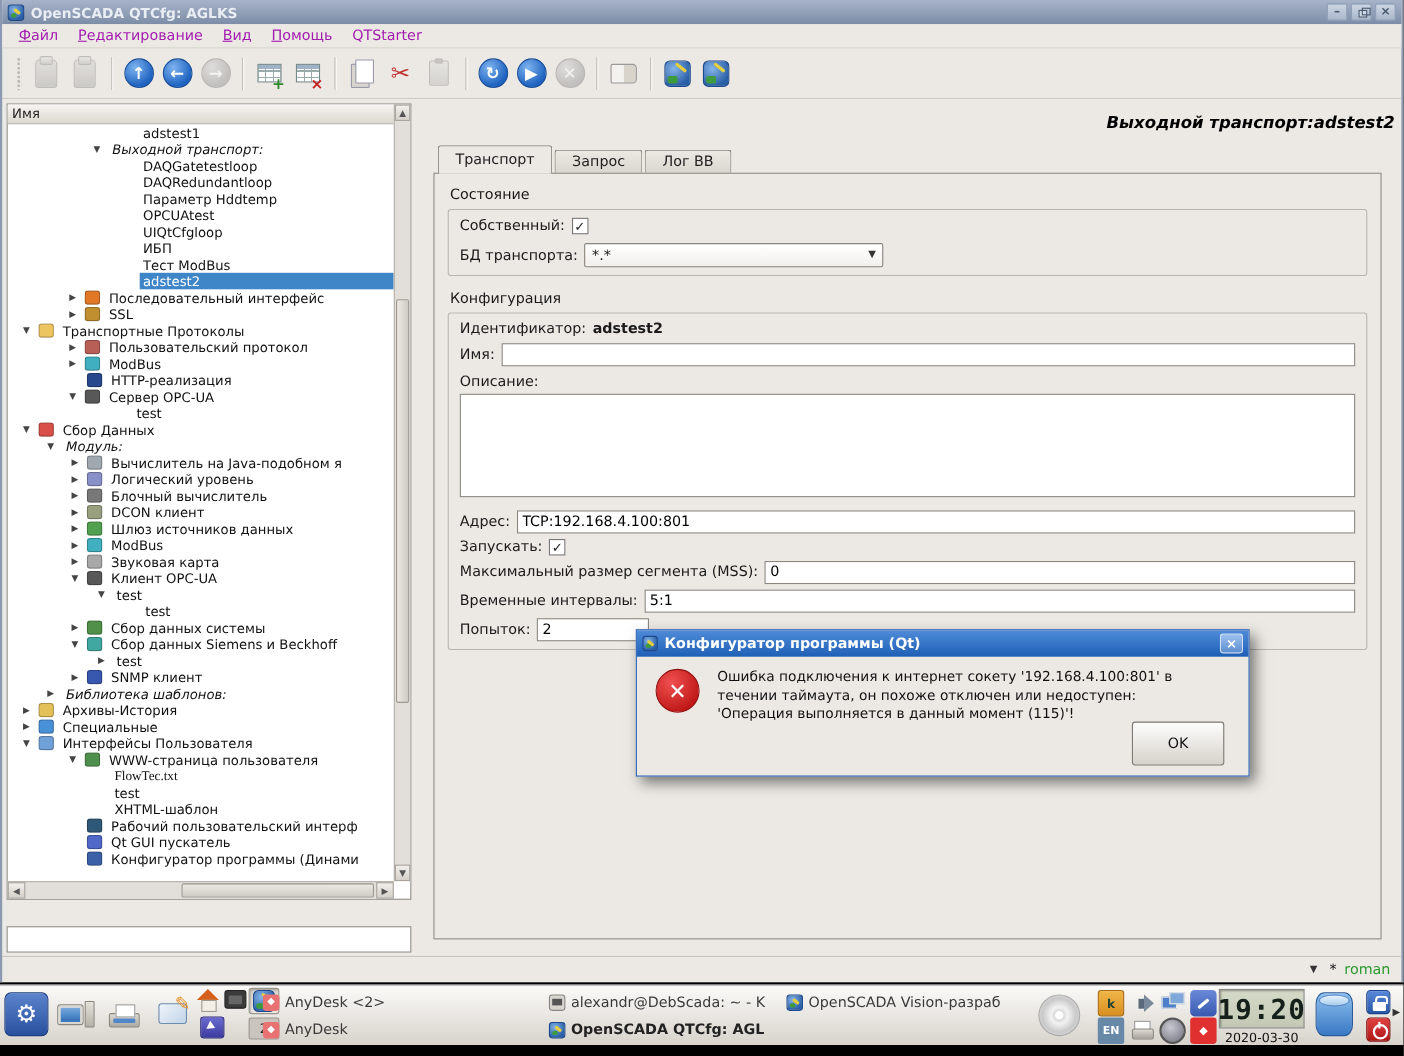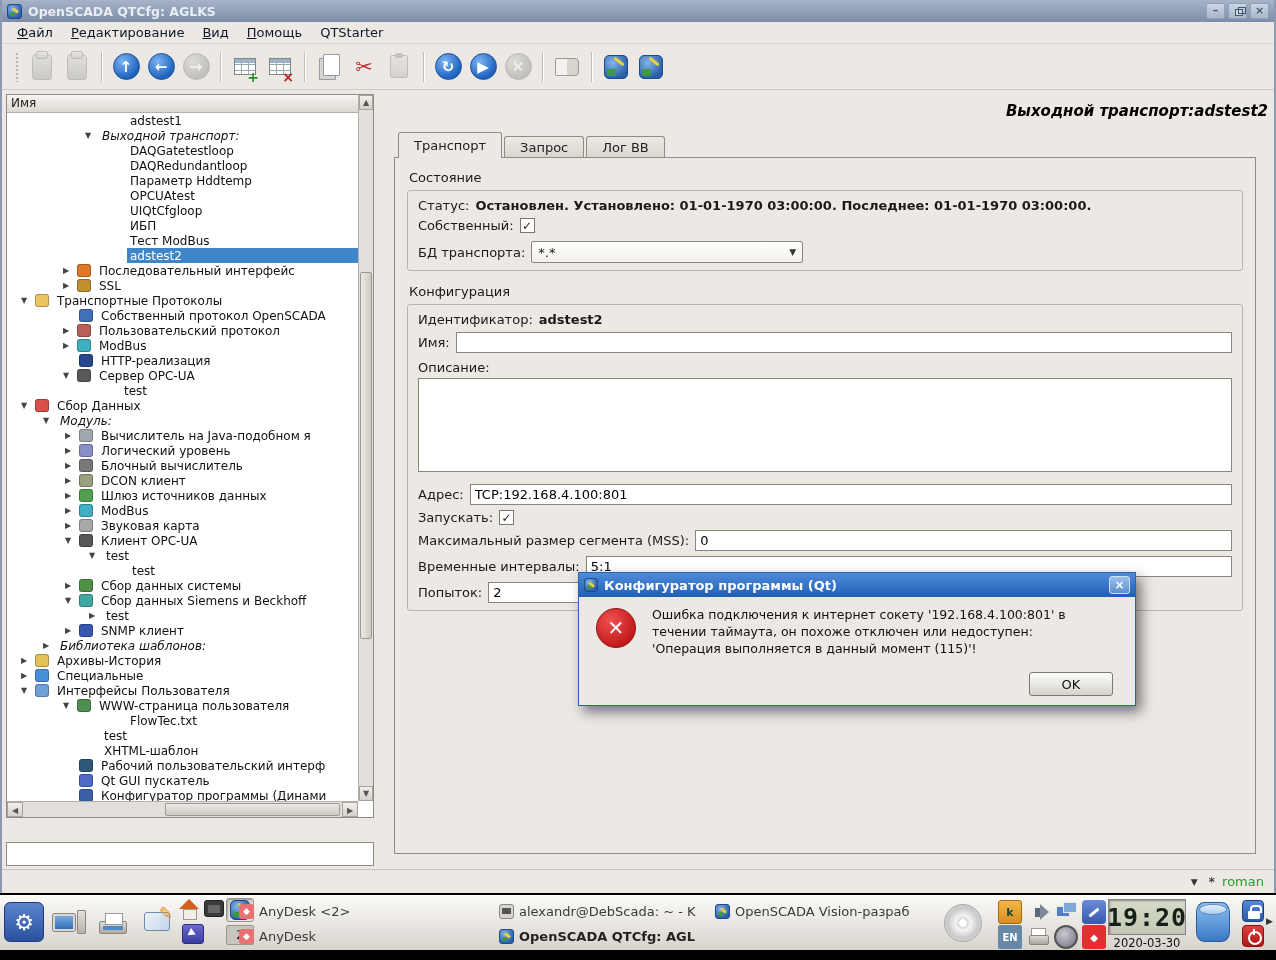--- a/index.html
+++ b/index.html
@@ -21,7 +21,7 @@
   .wc-restore::after  { content:""; position:absolute; left:9px; top:3px; width:6px; height:5px; border:1px solid #47586e; }
 
   .menubar { height:22px; display:flex; align-items:center; padding-left:6px;
-             font-size:13px; color:#0f172a; background:#ece9e4; border-bottom:1px solid #d8d4ce; }
+             font-size:13px; color:#a21caf; background:#ece9e4; border-bottom:1px solid #d8d4ce; }
   .menu-item { padding:2px 9px; }
   .menu-item u { text-decoration:underline; }
 

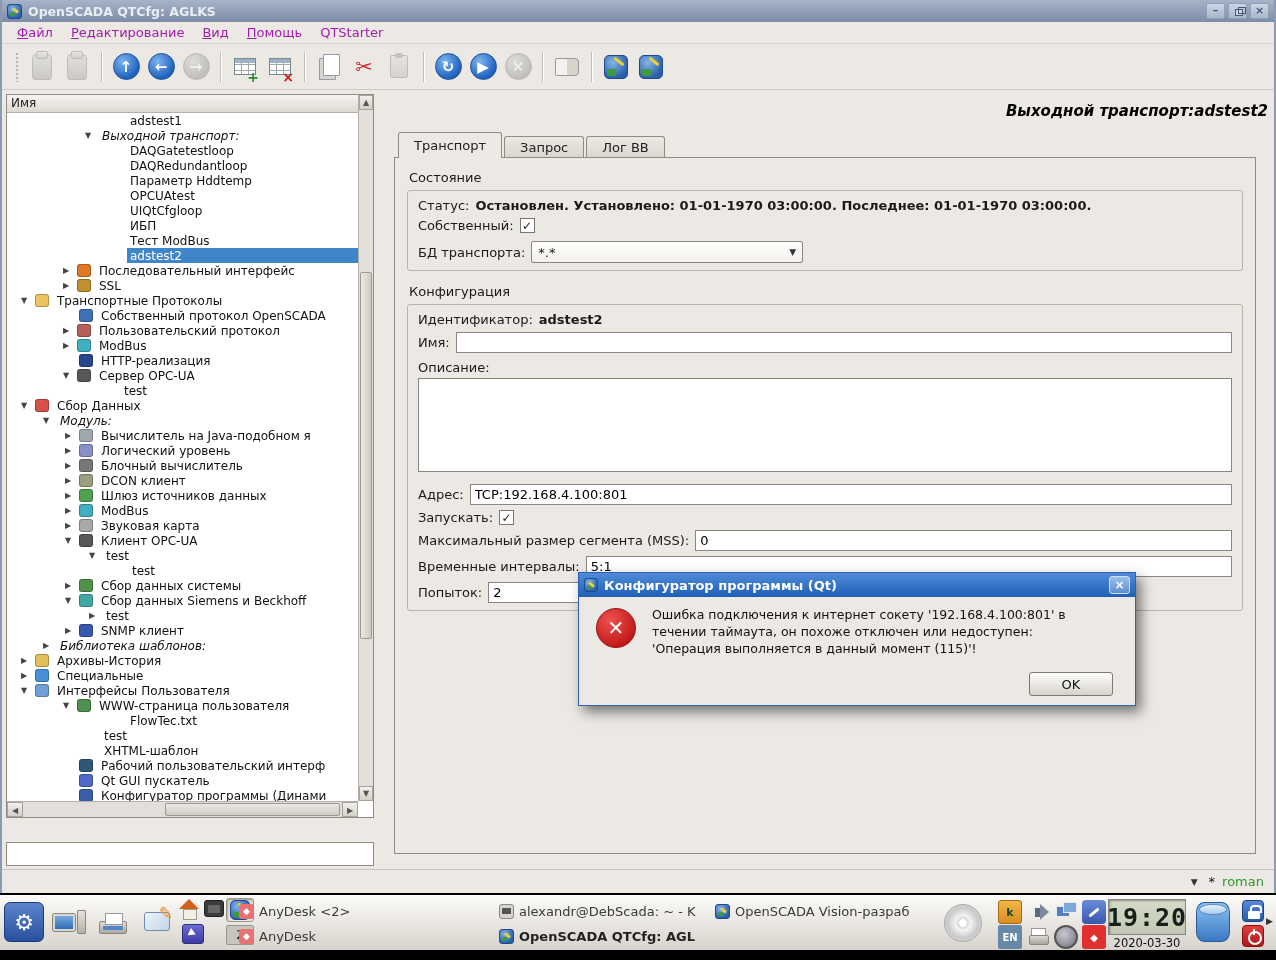--- a/index.html
+++ b/index.html
@@ -604,10 +604,6 @@
       <div class="grp-label">Состояние</div>
       <div class="grp-frame">
         <div class="frow">
-          <span>Статус:</span>
-          <span class="bold">Остановлен. Установлено: 01-01-1970 03:00:00. Последнее: 01-01-1970 03:00:00.</span>
-        </div>
-        <div class="frow">
           <span>Собственный:</span>
           <span class="checkbox checked">✓</span>
         </div>

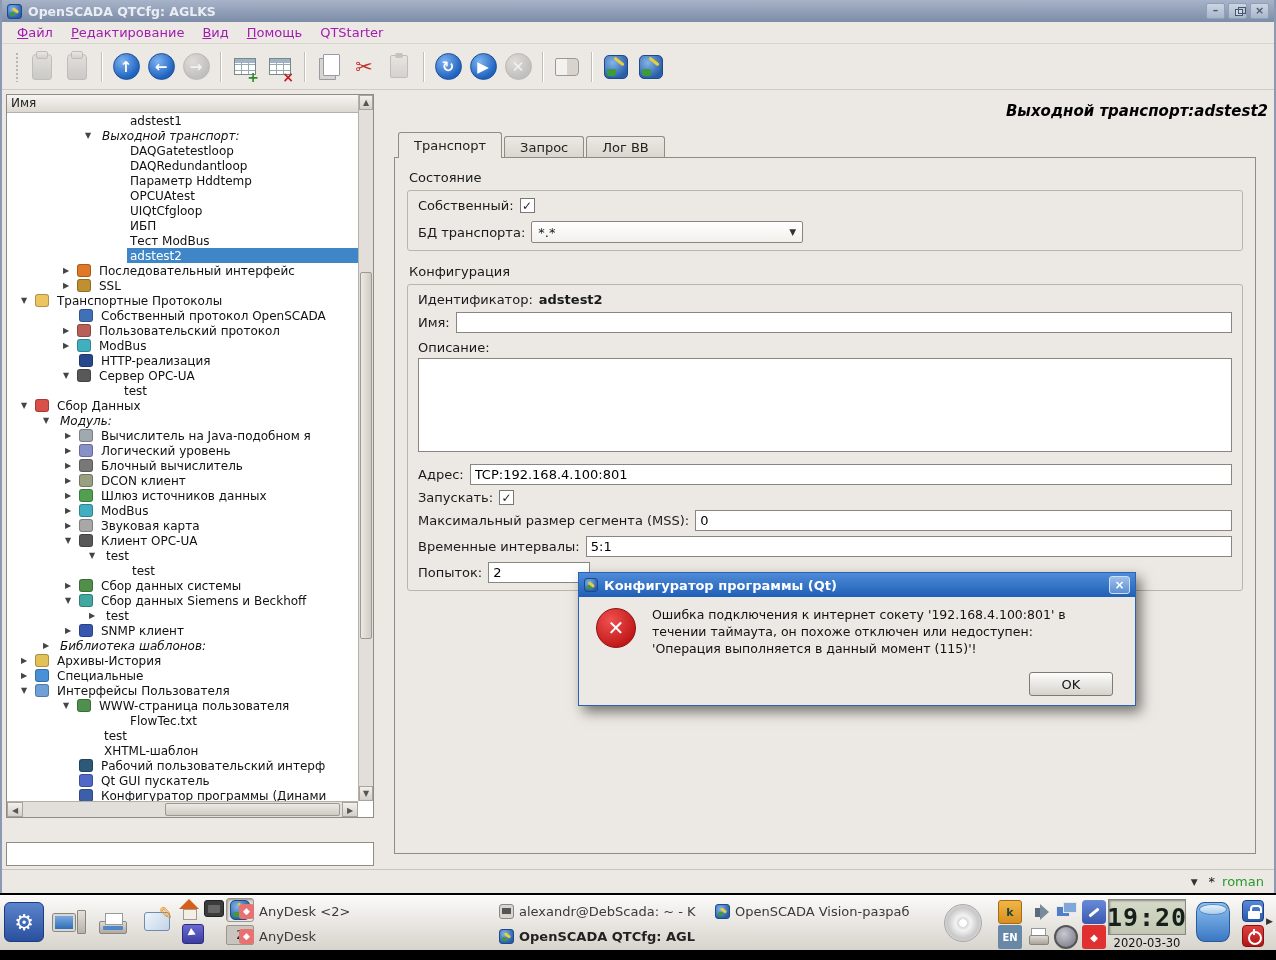--- a/index.html
+++ b/index.html
@@ -365,12 +365,6 @@
             <span class="t-label">Транспортные Протоколы</span>
           </span>
         </div>
-        <div class="tree-row" style="padding-left: 72px;">
-          <span class="sel-wrap">
-            <span class="t-ico" style="background: rgb(64, 112, 184);"></span>
-            <span class="t-label">Собственный протокол OpenSCADA</span>
-          </span>
-        </div>
         <div class="tree-row" style="padding-left: 56px;">
           <span class="arrow">▶</span>
           <span class="sel-wrap">

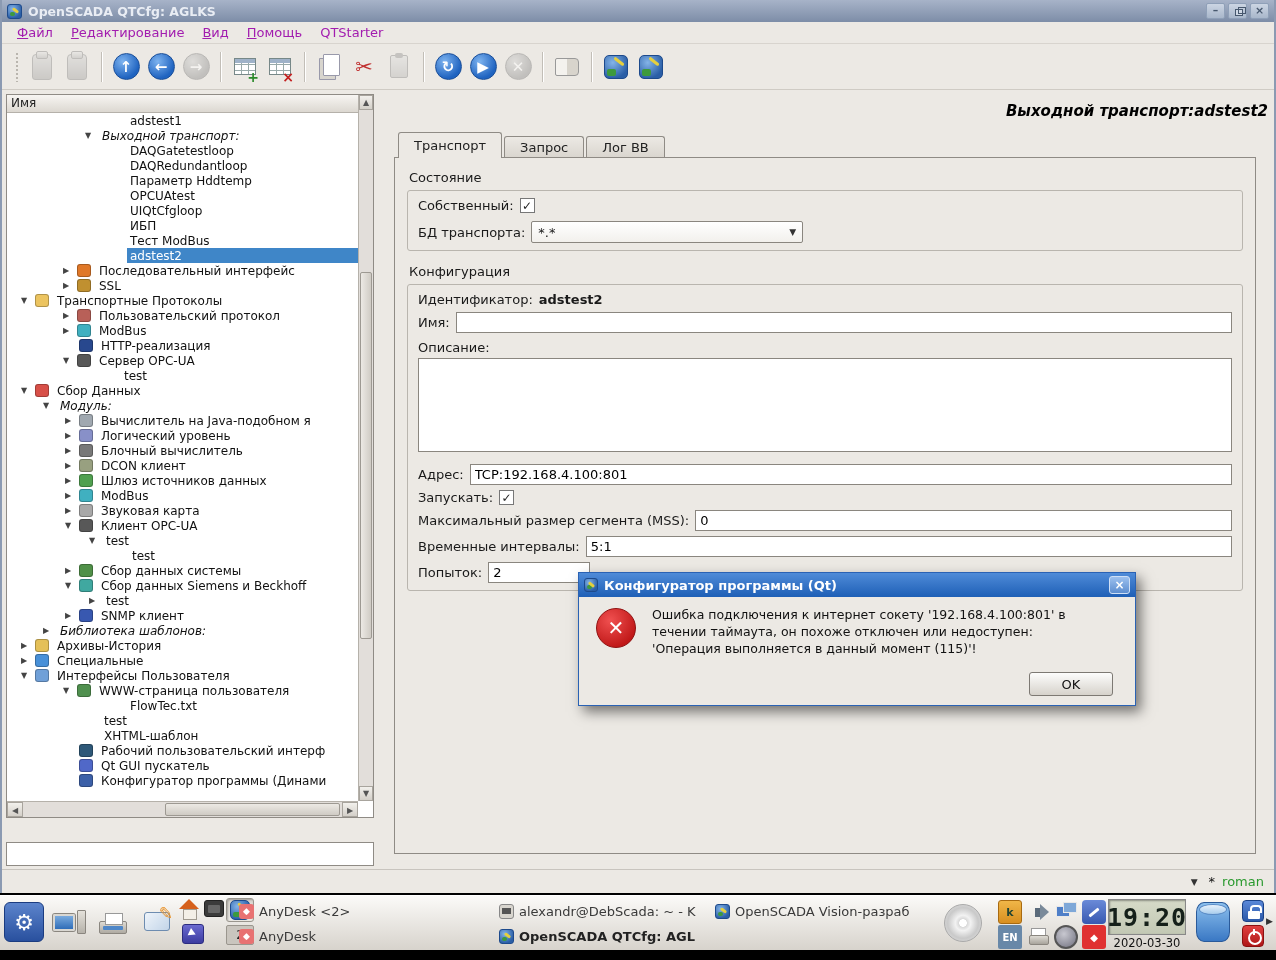--- a/index.html
+++ b/index.html
@@ -140,7 +140,7 @@
              background:radial-gradient(circle at 35% 30%, #f05050, #c01818 75%); border:1px solid #901010;
              display:flex; align-items:center; justify-content:center; color:#fff; font-size:20px; font-weight:bold; }
   .dlg-msg { position:absolute; left:73px; top:9px; right:10px; font-size:12.5px; color:#111; line-height:17px; }
-  .ok-btn { position:absolute; right:22px; bottom:9px; width:84px; height:24px;
+  .ok-btn { position:absolute; right:22px; bottom:9px; width:84px; height:40px;
             background:linear-gradient(#fdfdfc,#d6d2cb); border:1px solid #7d7973; border-radius:3px;
             font-size:13px; font-family:inherit; color:#111; }
 

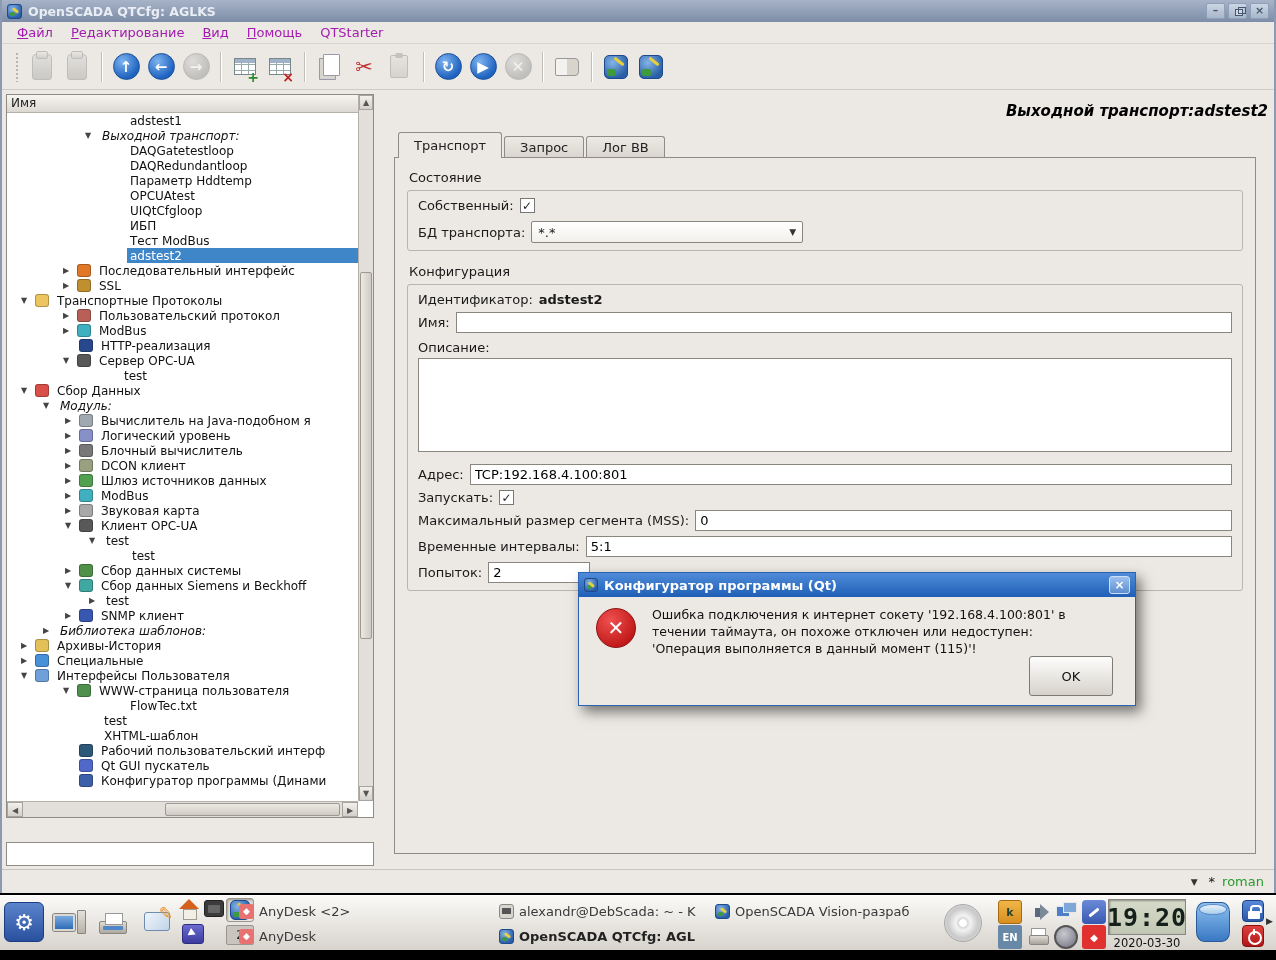--- a/index.html
+++ b/index.html
@@ -538,7 +538,7 @@
             <span class="t-label">WWW-страница пользователя</span>
           </span>
         </div>
-        <div class="tree-row" style="padding-left: 120px;">
+        <div class="tree-row" style="padding-left: 94px; font-family: Liberation Serif, serif;">
           <span class="sel-wrap">
             <span class="t-label">FlowTec.txt</span>
           </span>

